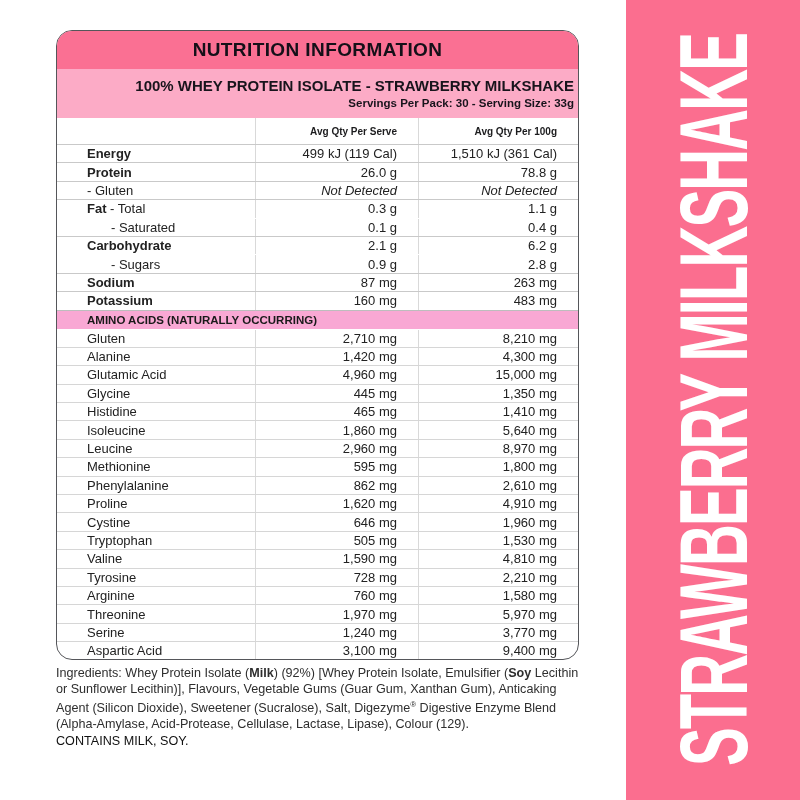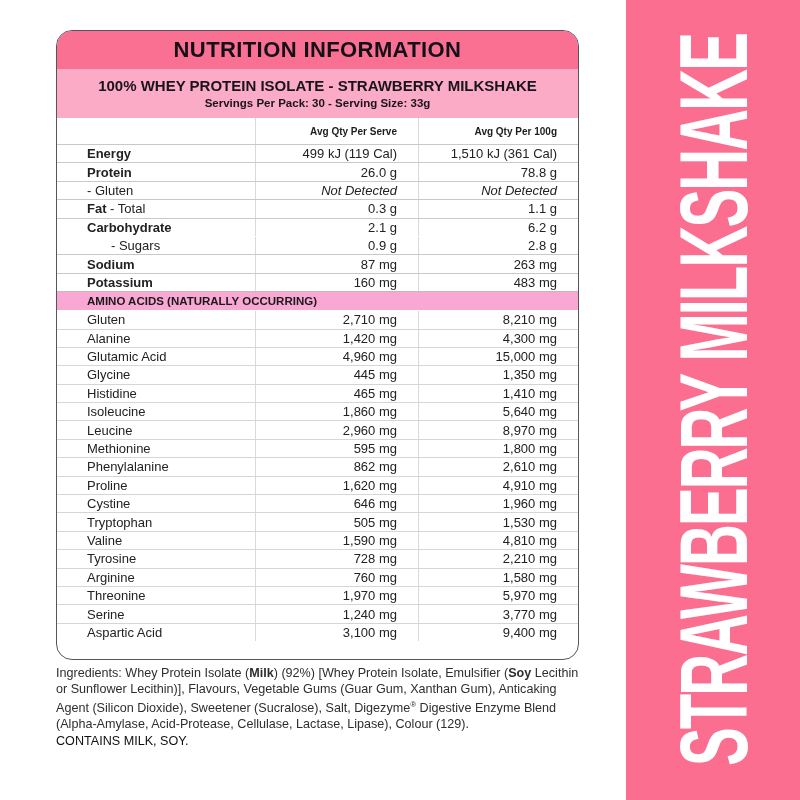--- a/index.html
+++ b/index.html
@@ -16,7 +16,7 @@
   }
   .band-title {
     height:38px; display:flex; align-items:center; justify-content:center;
-    font-weight:bold; font-size:22px; letter-spacing:.4px; color:#141018;
+    font-weight:bold; font-size:19px; letter-spacing:.4px; color:#141018;
   }
   .band-sub { text-align:center; padding:8px 4px 9px; }
   .band-sub .product  { font-weight:bold; font-size:15px; color:#18141c; }

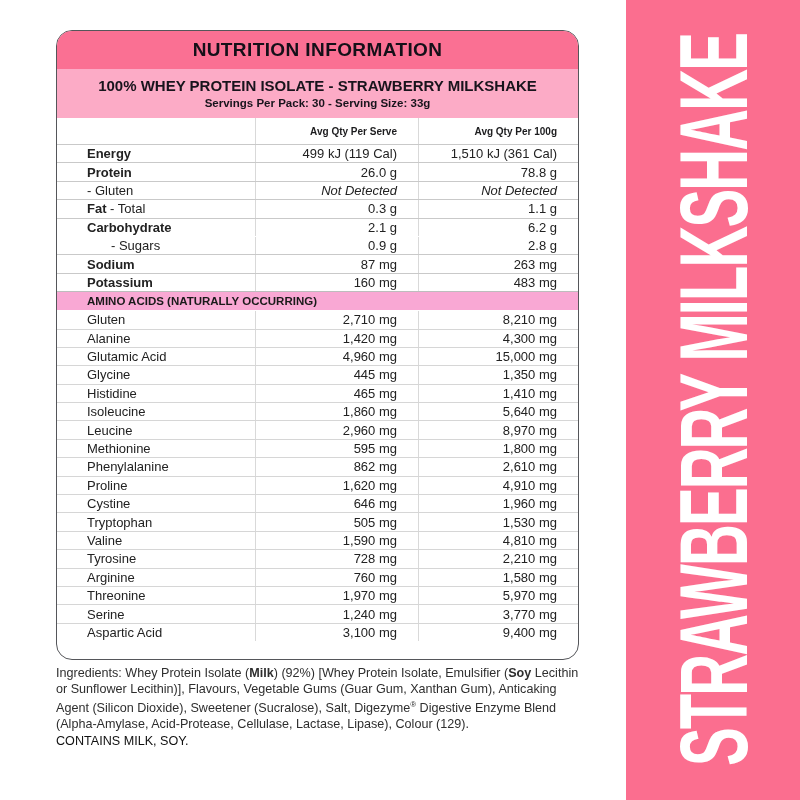--- a/index.html
+++ b/index.html
@@ -18,7 +18,7 @@
     height:38px; display:flex; align-items:center; justify-content:center;
     font-weight:bold; font-size:19px; letter-spacing:.4px; color:#141018;
   }
-  .band-sub { text-align:center; padding:8px 4px 9px; }
+  .band-sub { text-align:right; padding:8px 4px 9px; }
   .band-sub .product  { font-weight:bold; font-size:15px; color:#18141c; }
   .band-sub .servings { font-weight:bold; font-size:11.5px; margin-top:3px; color:#18141c; }
 

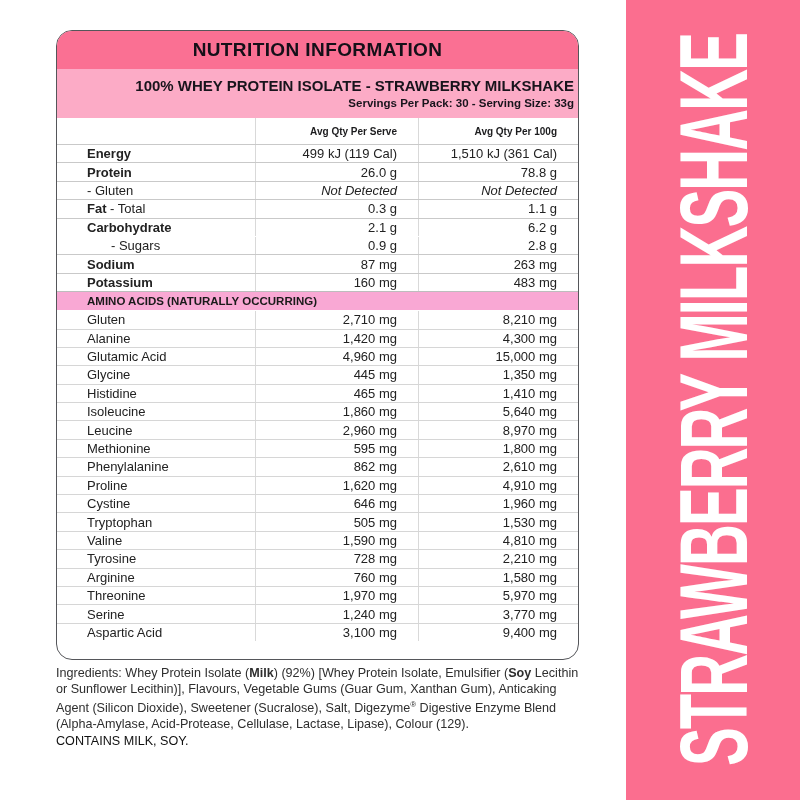--- a/index.html
+++ b/index.html
@@ -109,6 +109,11 @@
         <div class="c2">0.3 g</div>
         <div class="c3">1.1 g</div>
       </div>
+      <div class="trow nosep">
+        <div class="c1 ind"><span class="b"></span><span>- Saturated</span></div>
+        <div class="c2">0.1 g</div>
+        <div class="c3">0.4 g</div>
+      </div>
       <div class="trow">
         <div class="c1"><span class="b">Carbohydrate</span><span></span></div>
         <div class="c2">2.1 g</div>

